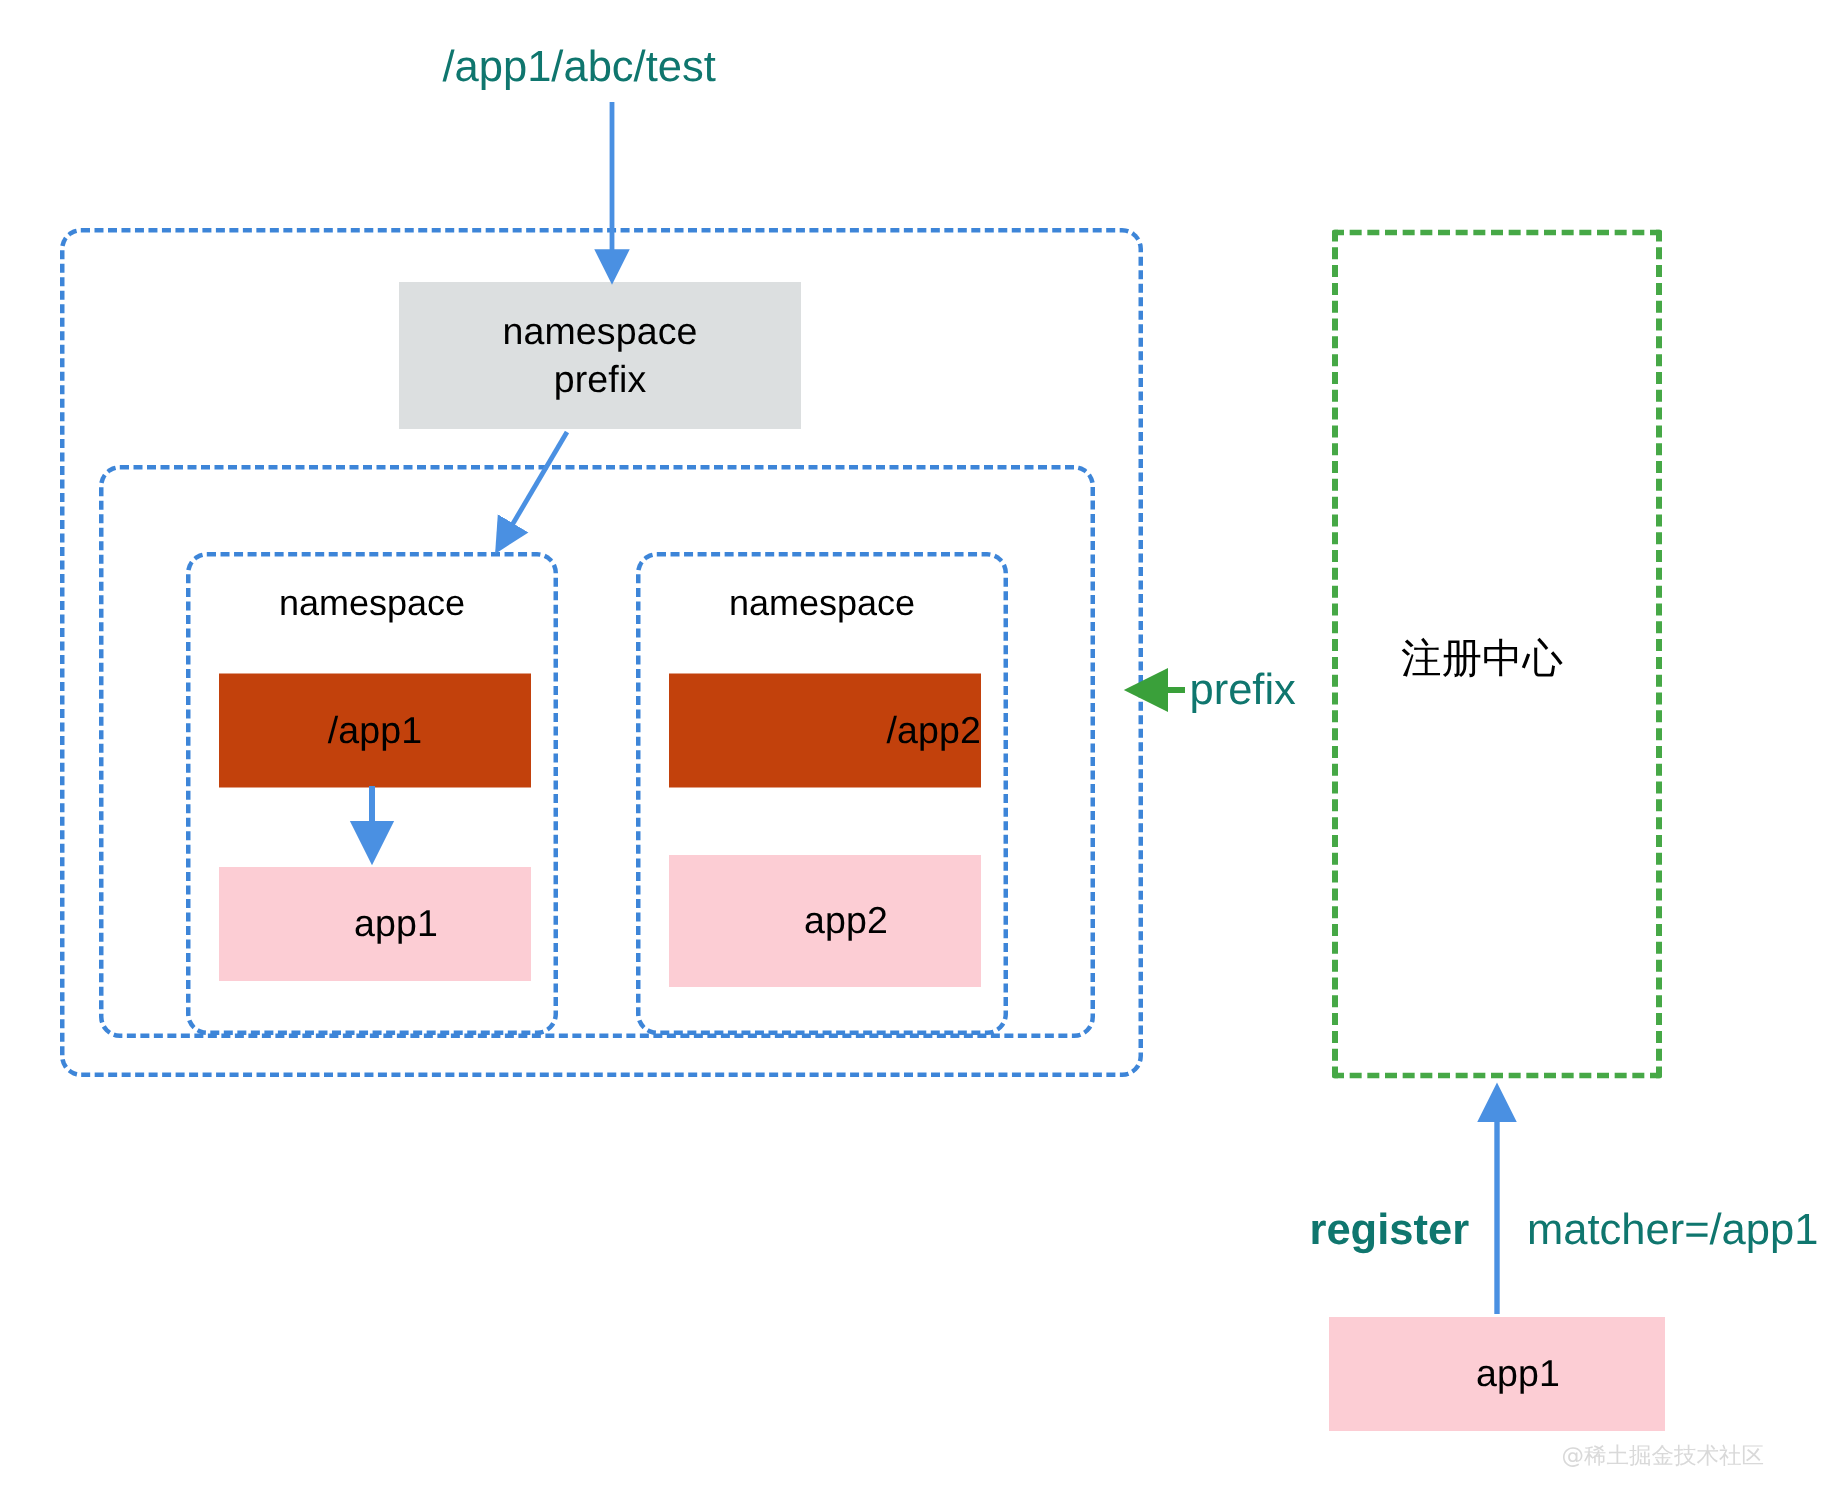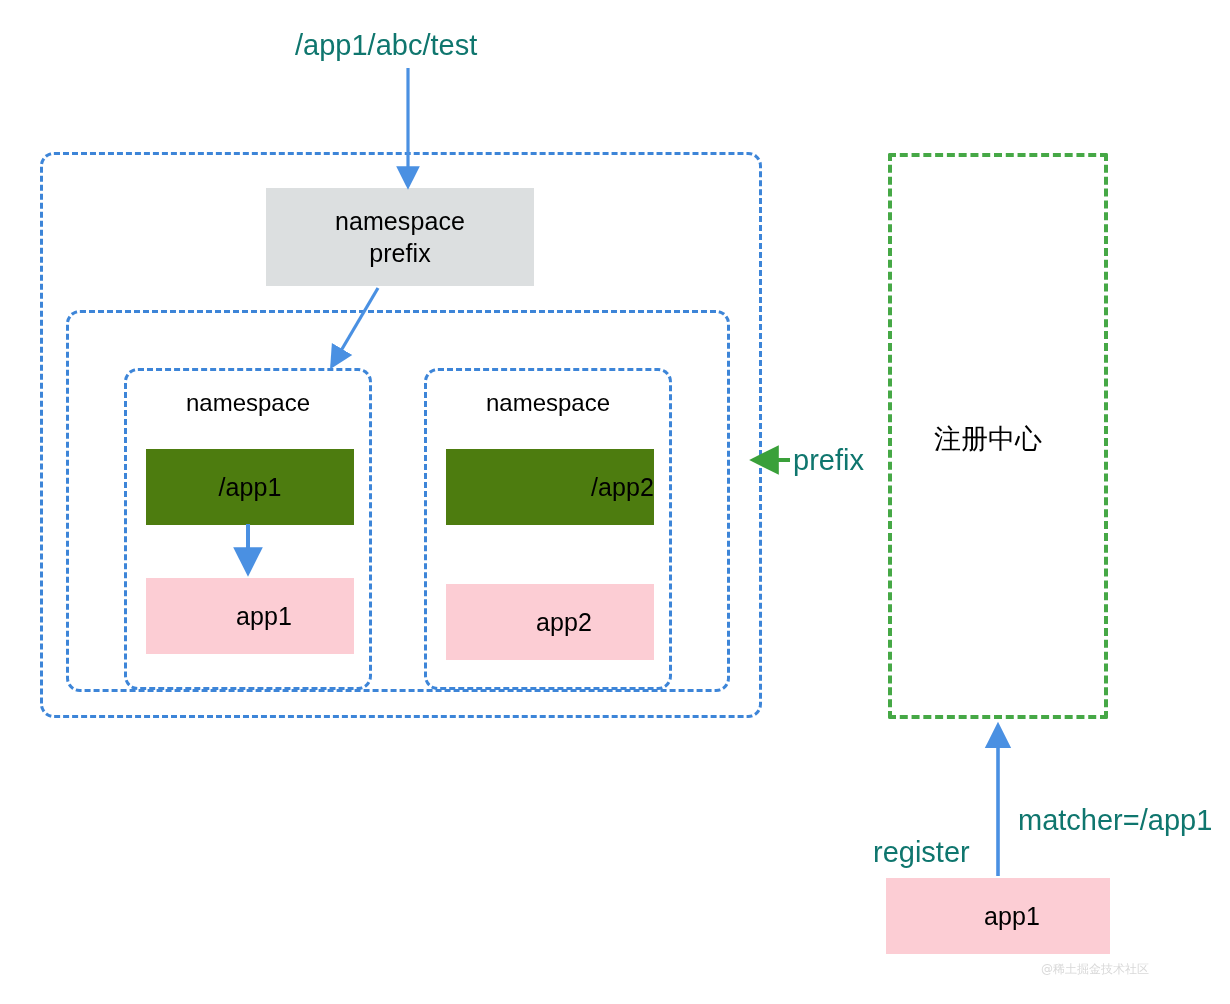--- a/index.html
+++ b/index.html
@@ -36,7 +36,7 @@
     letter-spacing:.1px;
   }
   .node-gray{background:#dcdfe0;}
-  .node-blue{background:#4d7c0f;}
+  .node-blue{background:#c2410c;}
   .node-pink{background:#fccdd4;padding-left:28px;}
 
   

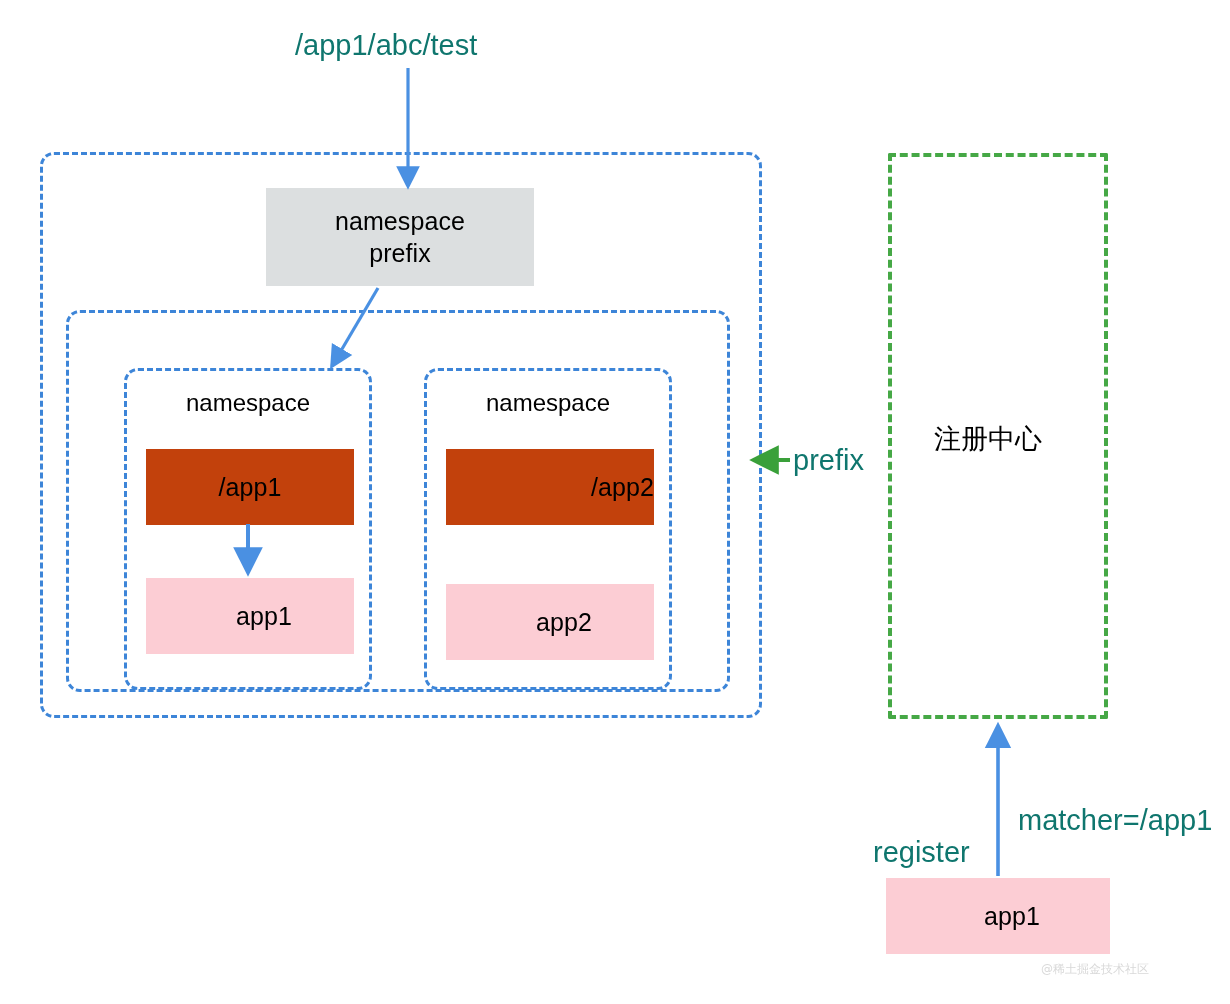--- a/index.html
+++ b/index.html
@@ -94,7 +94,7 @@
     <div class="abs node node-blue" style="left:19px;top:78px;width:208px;height:76px;justify-content:flex-end;">
       <span>/app2</span>
     </div>
-    <div class="abs node node-pink" style="left:19px;top:213px;width:208px;height:76px;">
+    <div class="abs node node-pink" style="left:19px;top:199px;width:208px;height:88px;">
       <span>app2</span>
     </div>
   </div>

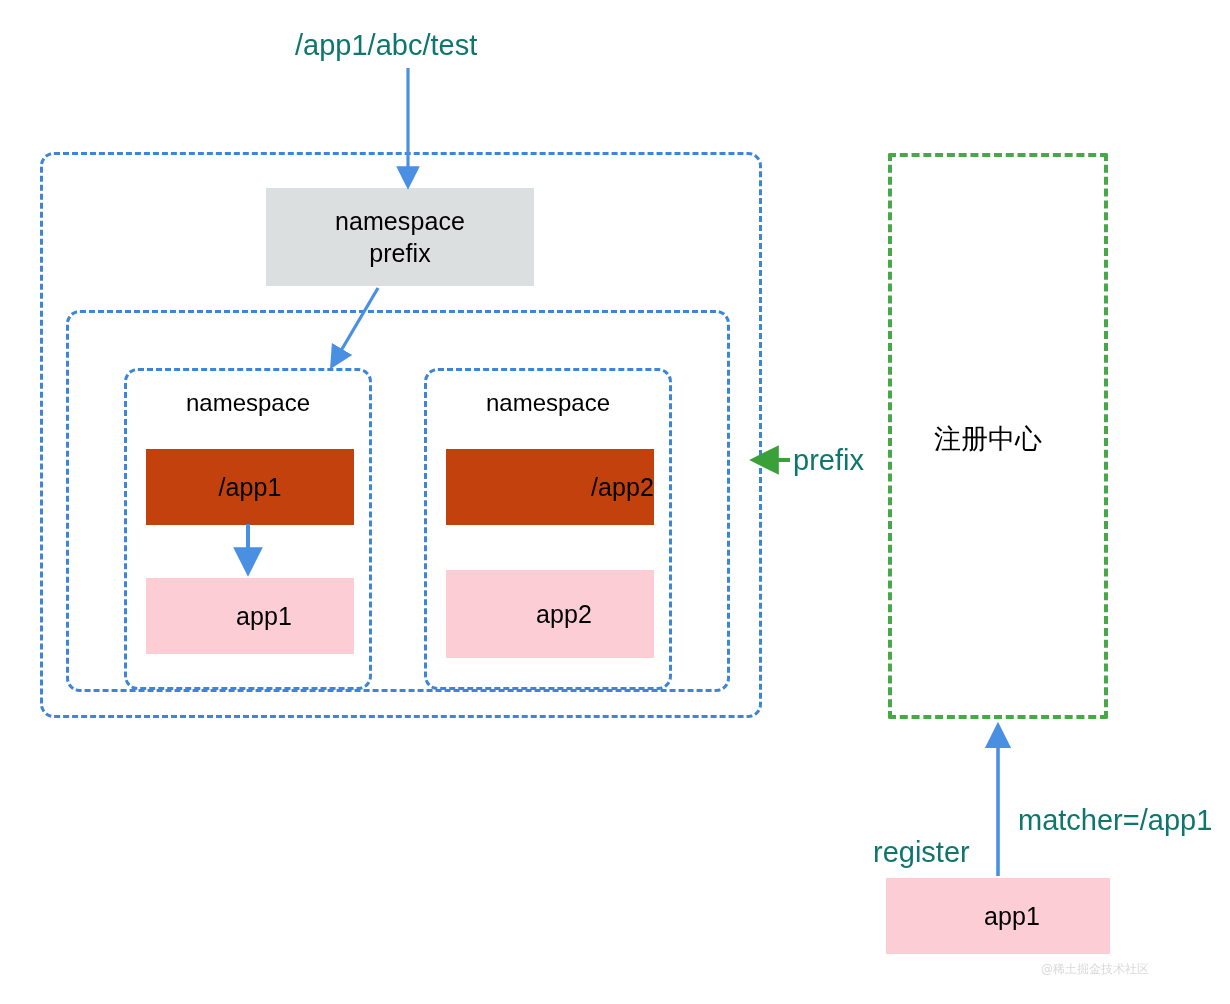--- a/index.html
+++ b/index.html
@@ -104,7 +104,7 @@
   <div class="abs dash-green" style="left:888px;top:153px;width:220px;height:566px;"></div>
   <div class="abs label-cn" style="left:934px;top:421px;">注册中心</div>
 
-  <div class="abs label" style="left:873px;top:836px;">register</div>
+  <div class="abs label" style="left:873px;top:804px;font-weight:bold;">register</div>
   <div class="abs label" style="left:1018px;top:804px;">matcher=/app1</div>
 
   <div class="abs node node-pink" style="left:886px;top:878px;width:224px;height:76px;">

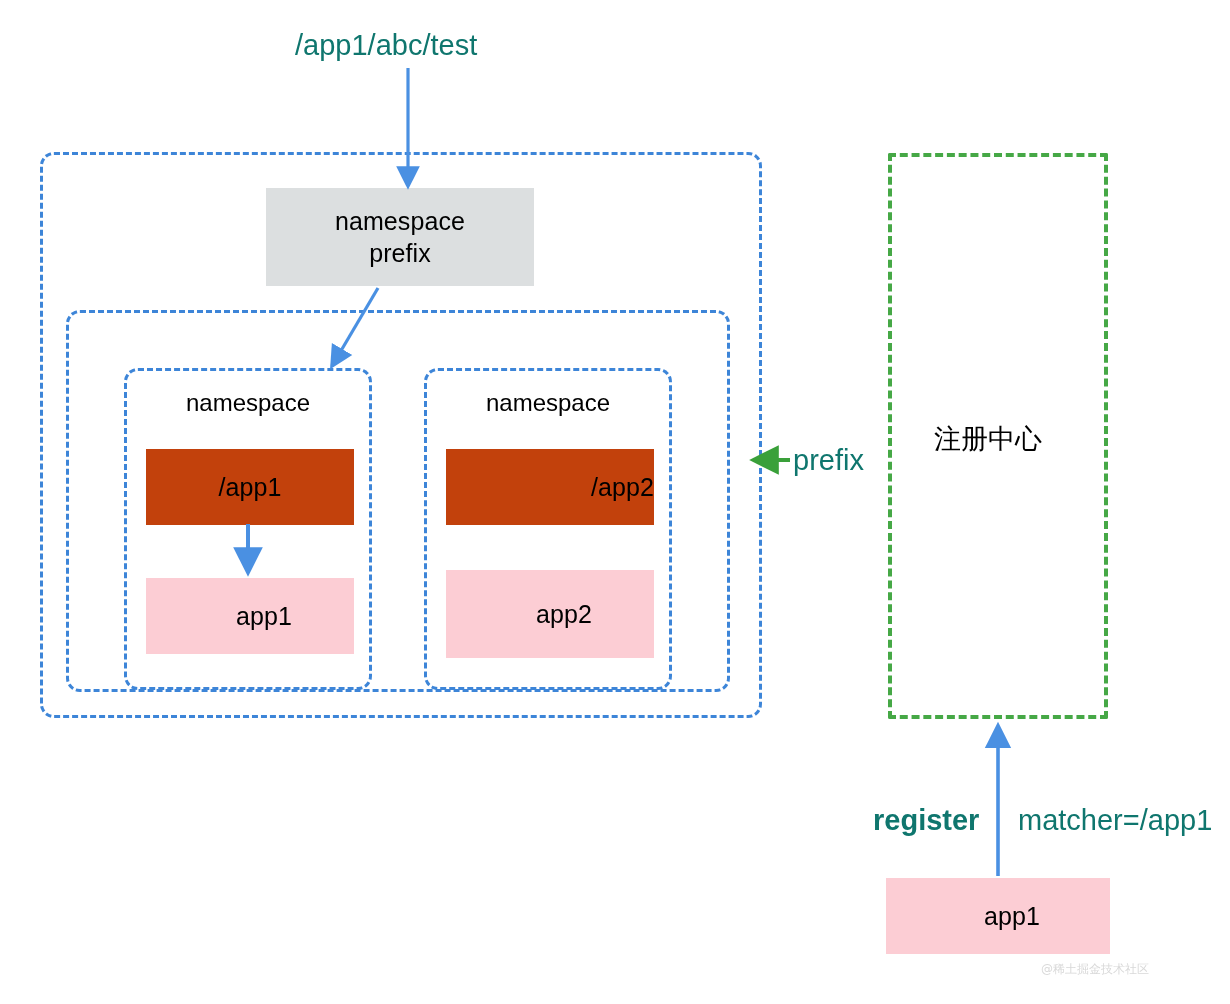--- a/index.html
+++ b/index.html
@@ -57,7 +57,7 @@
   }
   .watermark{
     color:#d9d9d9;
-    font-size:12px;
+    font-size:15px;
     white-space:nowrap;
     font-family:"DejaVu Sans","Liberation Sans",sans-serif;
   }

